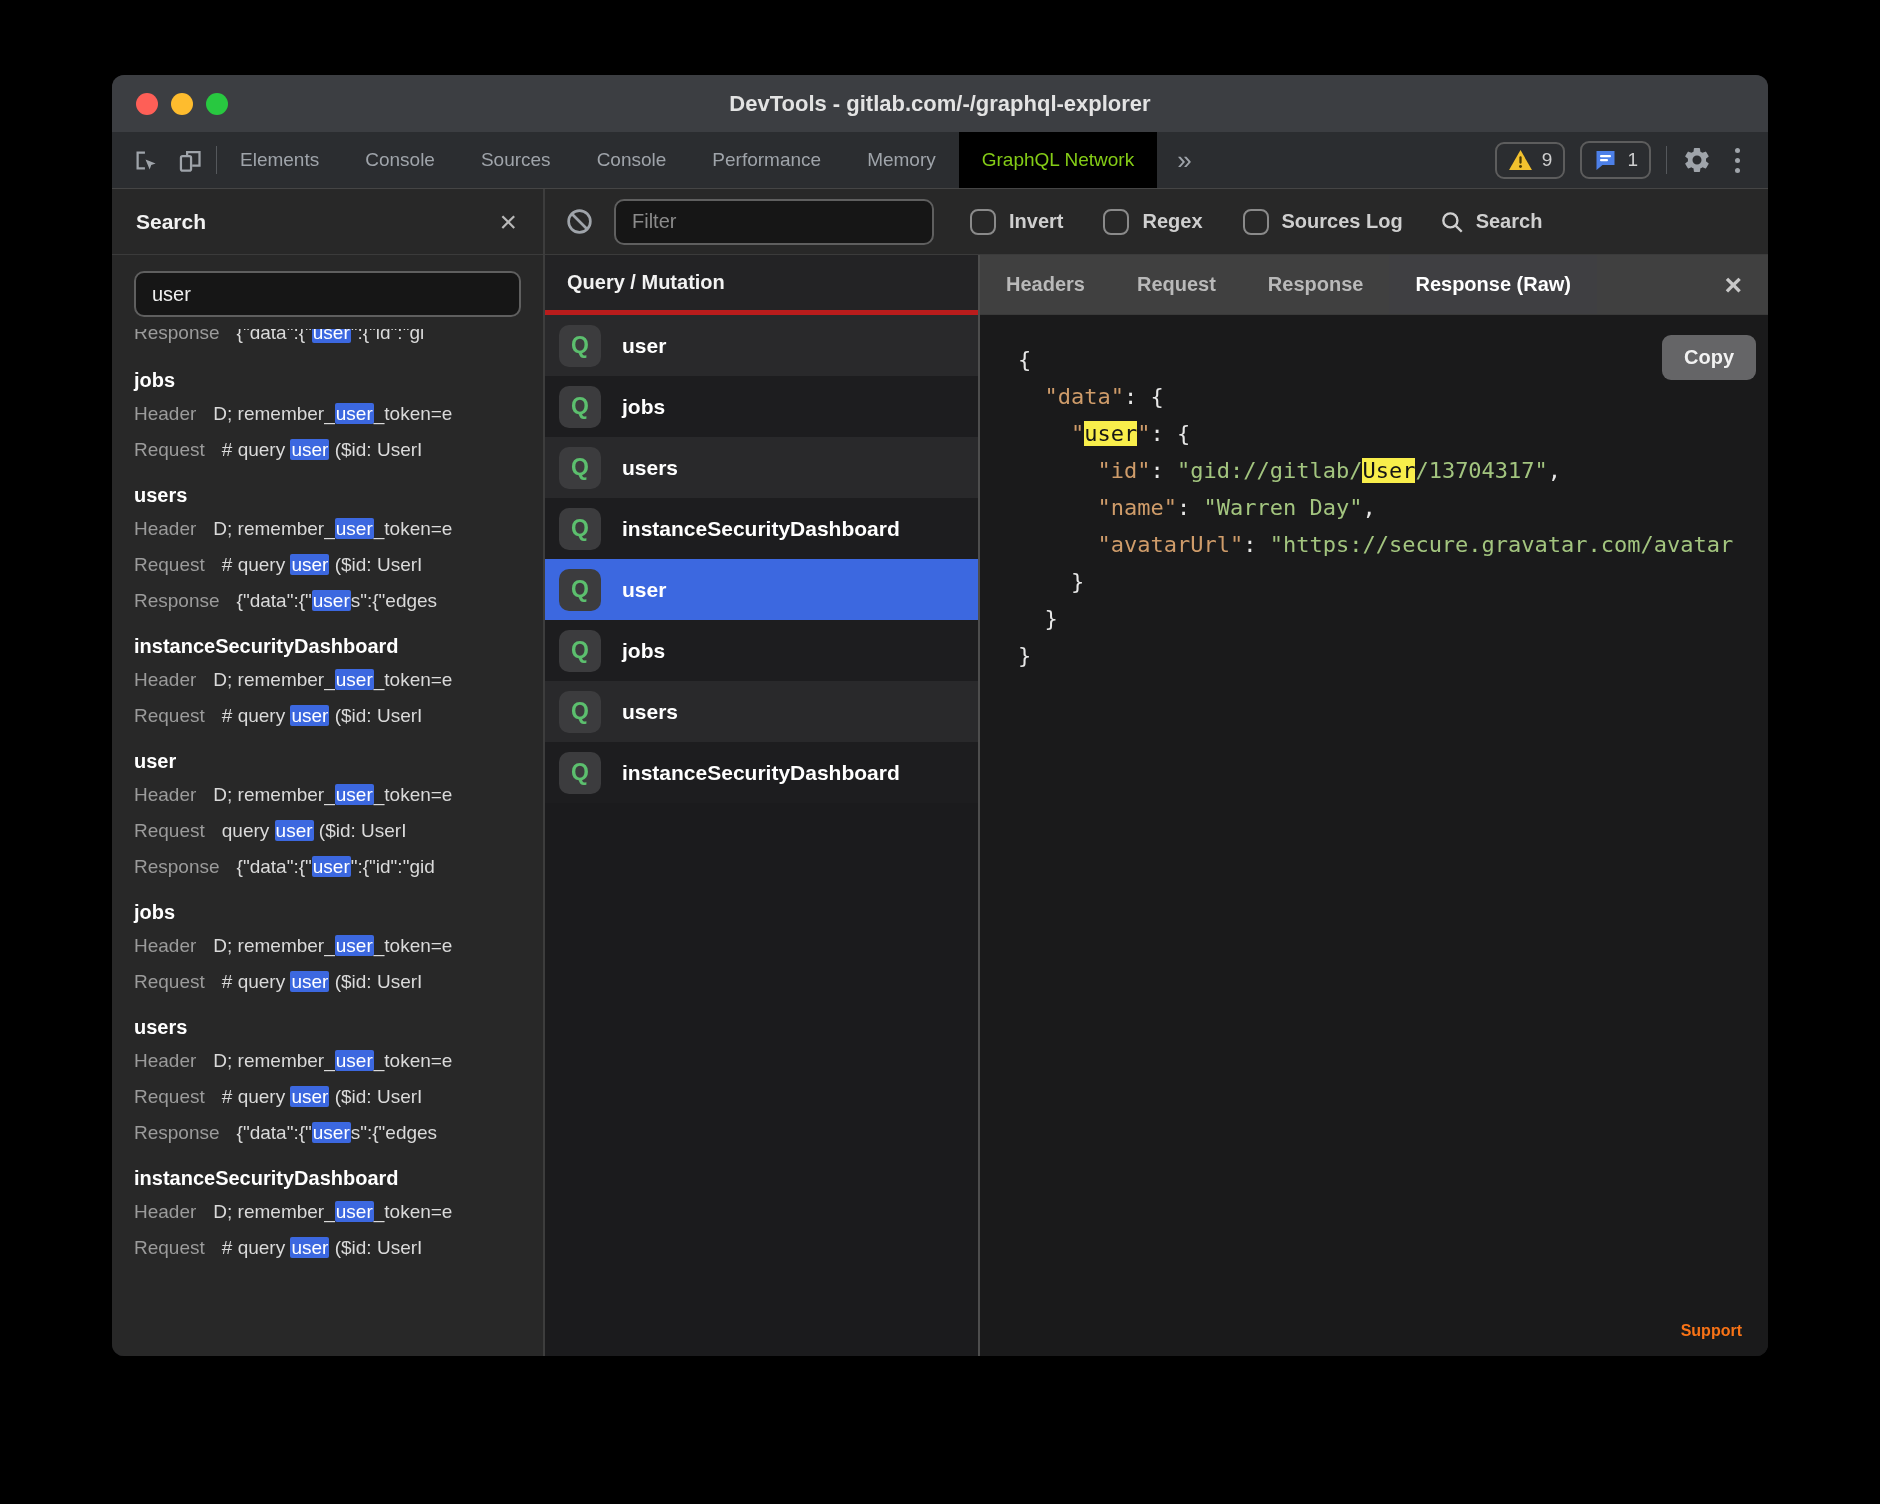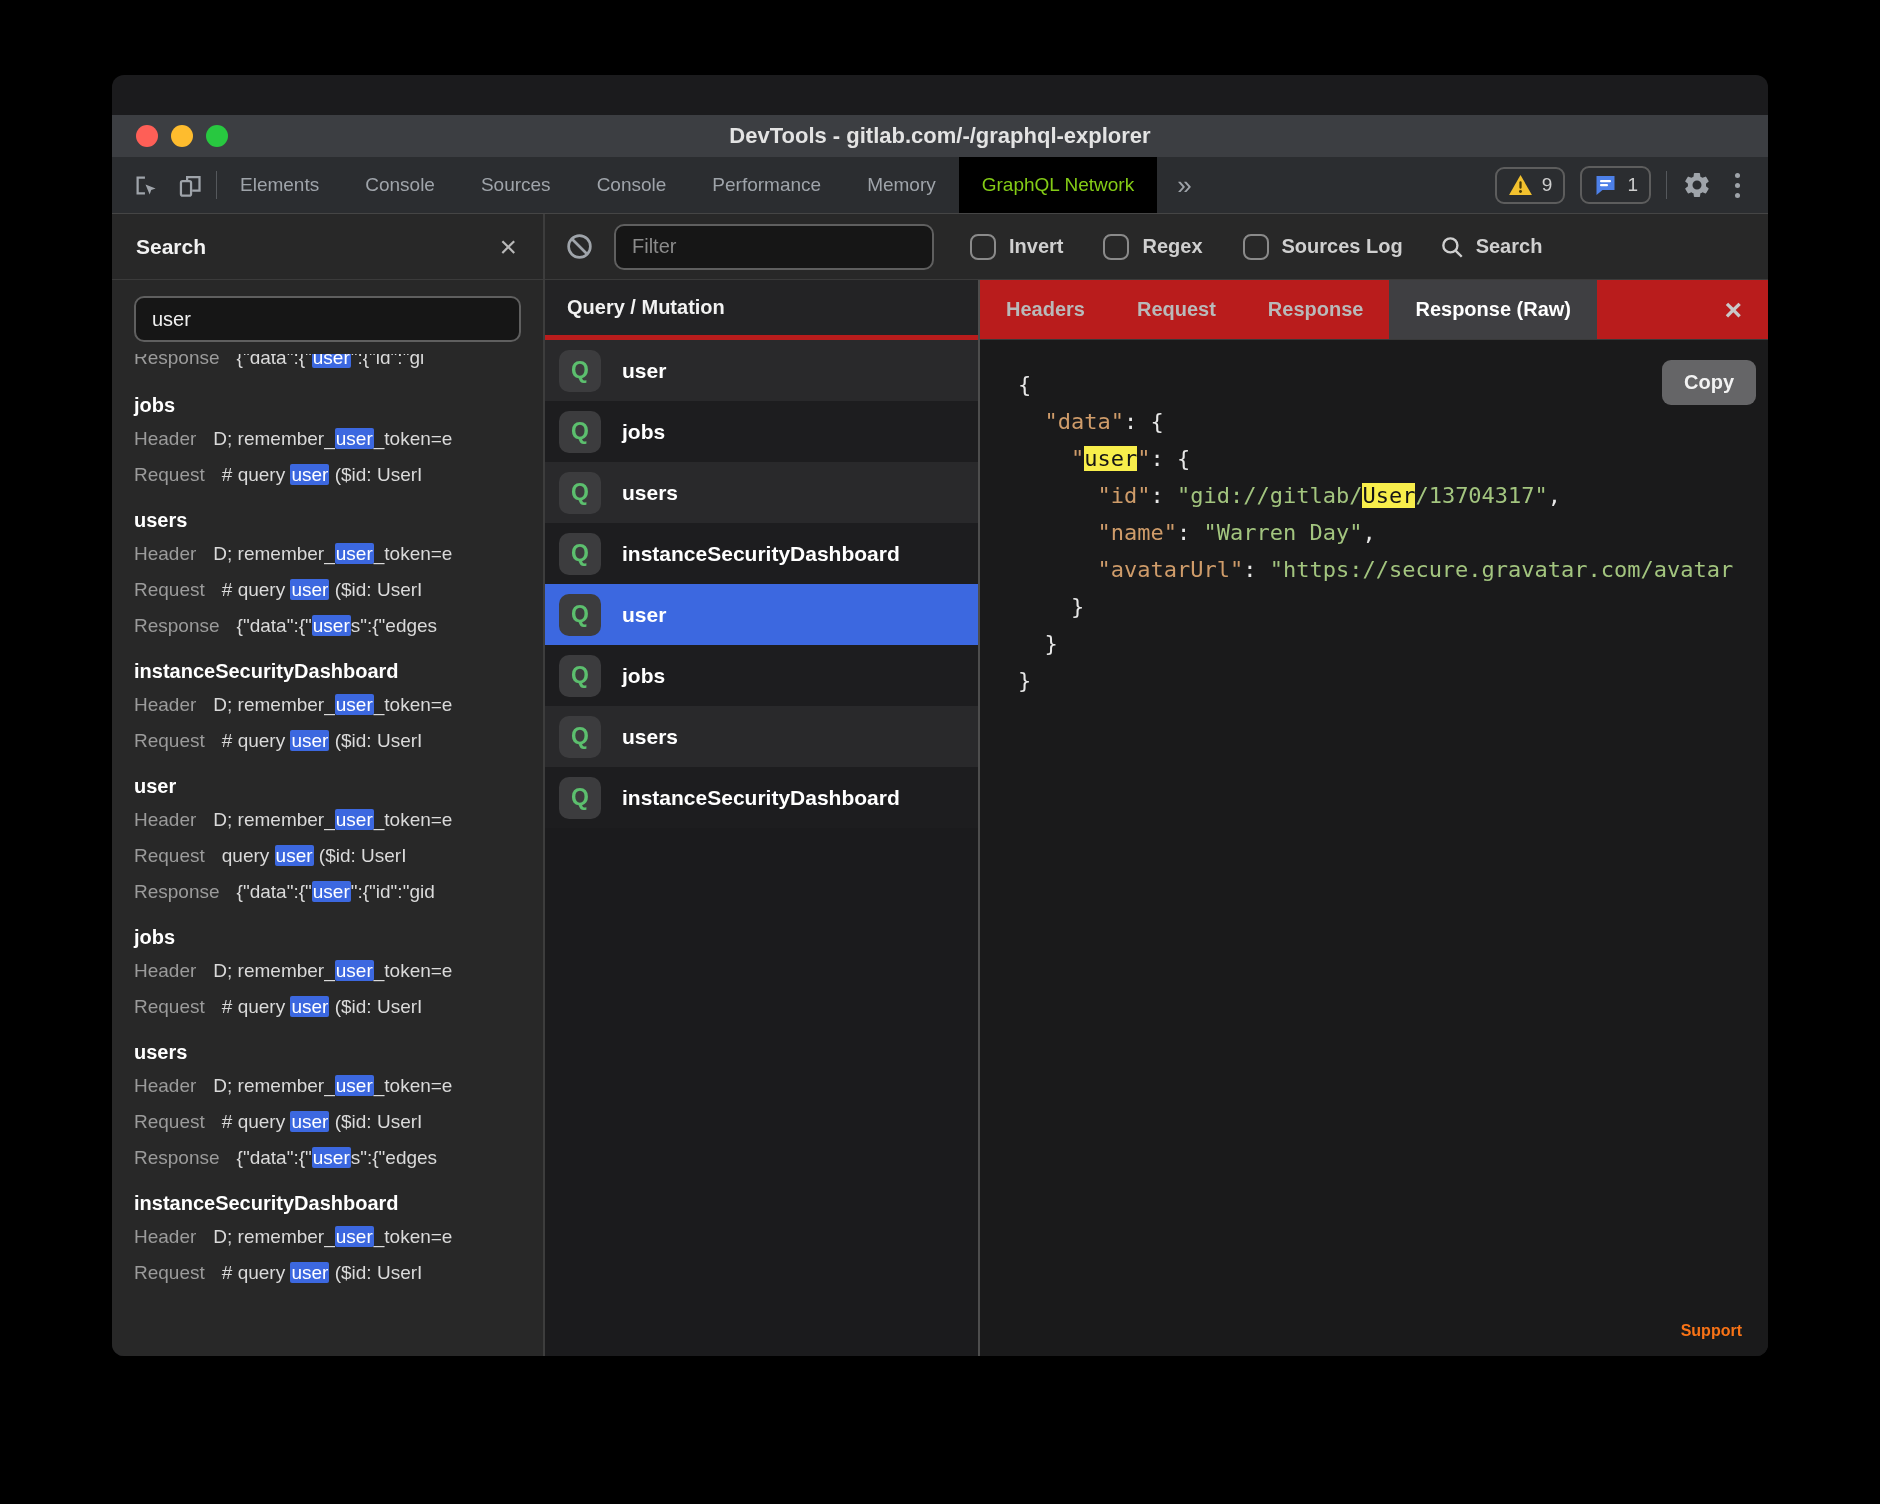--- a/index.html
+++ b/index.html
@@ -10,7 +10,7 @@
     border-radius: 12px; overflow: hidden; background: #1b1b1d; display: flex; flex-direction: column; }
 
   
-  .titlebar { height: 42px; flex: none; background: #3c3e42; display: flex; align-items: center; position: relative; margin-top: 40px; }
+  .titlebar { height: 57px; flex: none; background: #3c3e42; display: flex; align-items: center; position: relative; }
   .lights { position: absolute; left: 24px; top: 0; height: 100%; display: flex; align-items: center; gap: 13px; }
   .light { width: 22px; height: 22px; border-radius: 50%; display: inline-block; }
   .light.red { background: #fe5f57; } .light.yellow { background: #febc2e; } .light.green { background: #28c840; }

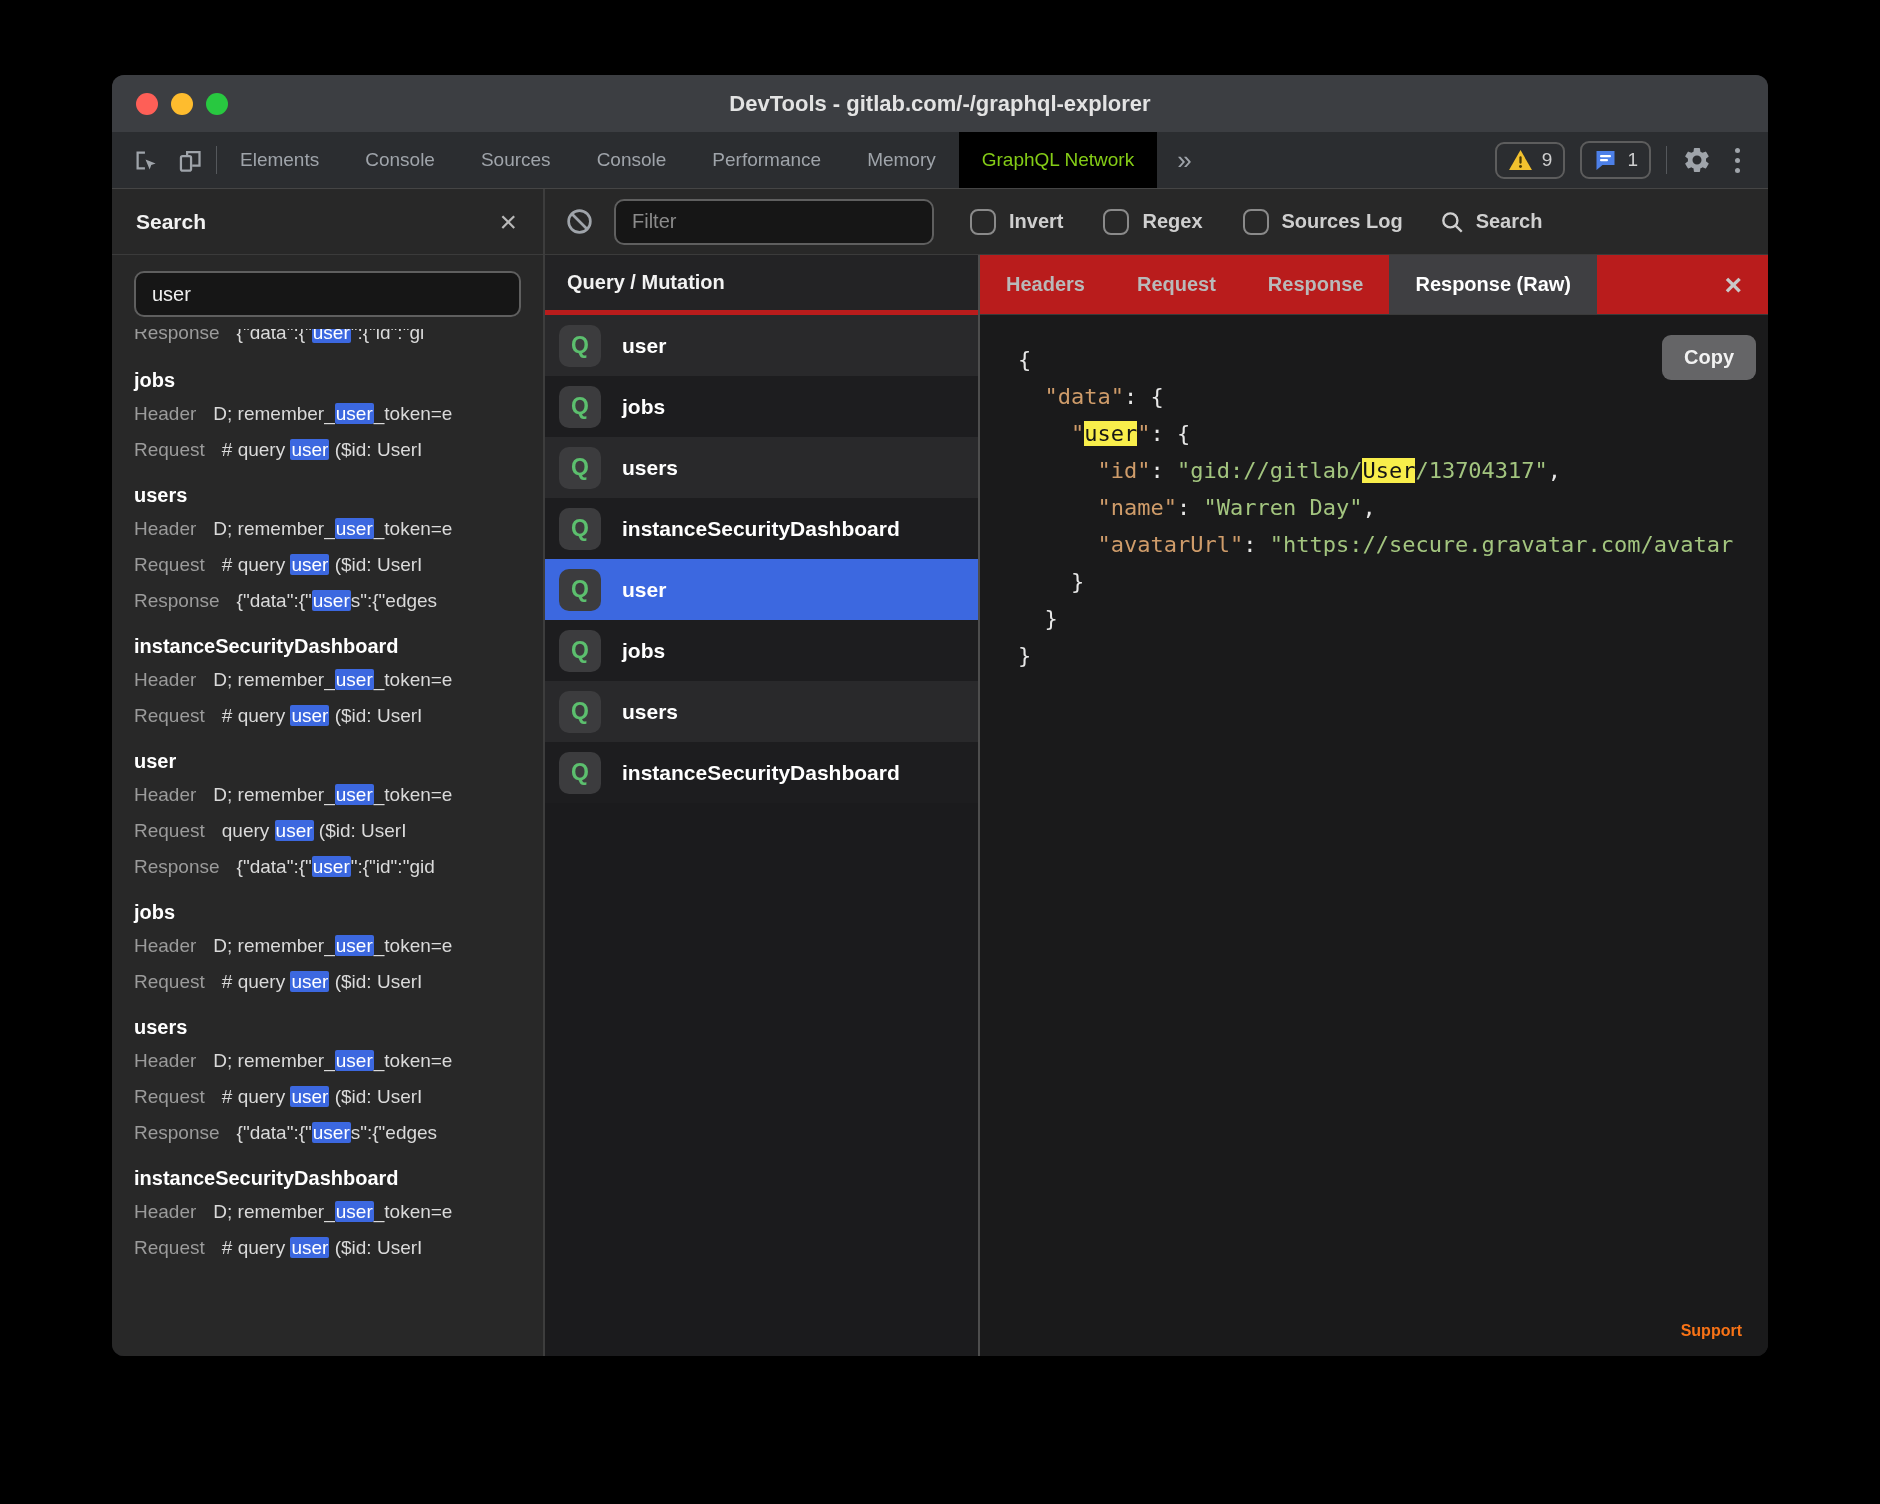--- a/index.html
+++ b/index.html
@@ -84,7 +84,7 @@
 
   
   .detail-col { flex: 1; min-width: 0; display: flex; flex-direction: column; background: #1a1a1b; }
-  .detail-tabs { height: 60px; flex: none; display: flex; align-items: stretch; background: #b91c1c;
+  .detail-tabs { height: 60px; flex: none; display: flex; align-items: stretch; background: #404040;
     border-bottom: 1px solid #3a3a3a; color: #b9b9b9; font-size: 20px; font-weight: 600; }
   .dtab-strip { display: flex; align-items: stretch; }
   .dtab { display: flex; align-items: center; padding: 0 26px; white-space: nowrap; cursor: default; }

